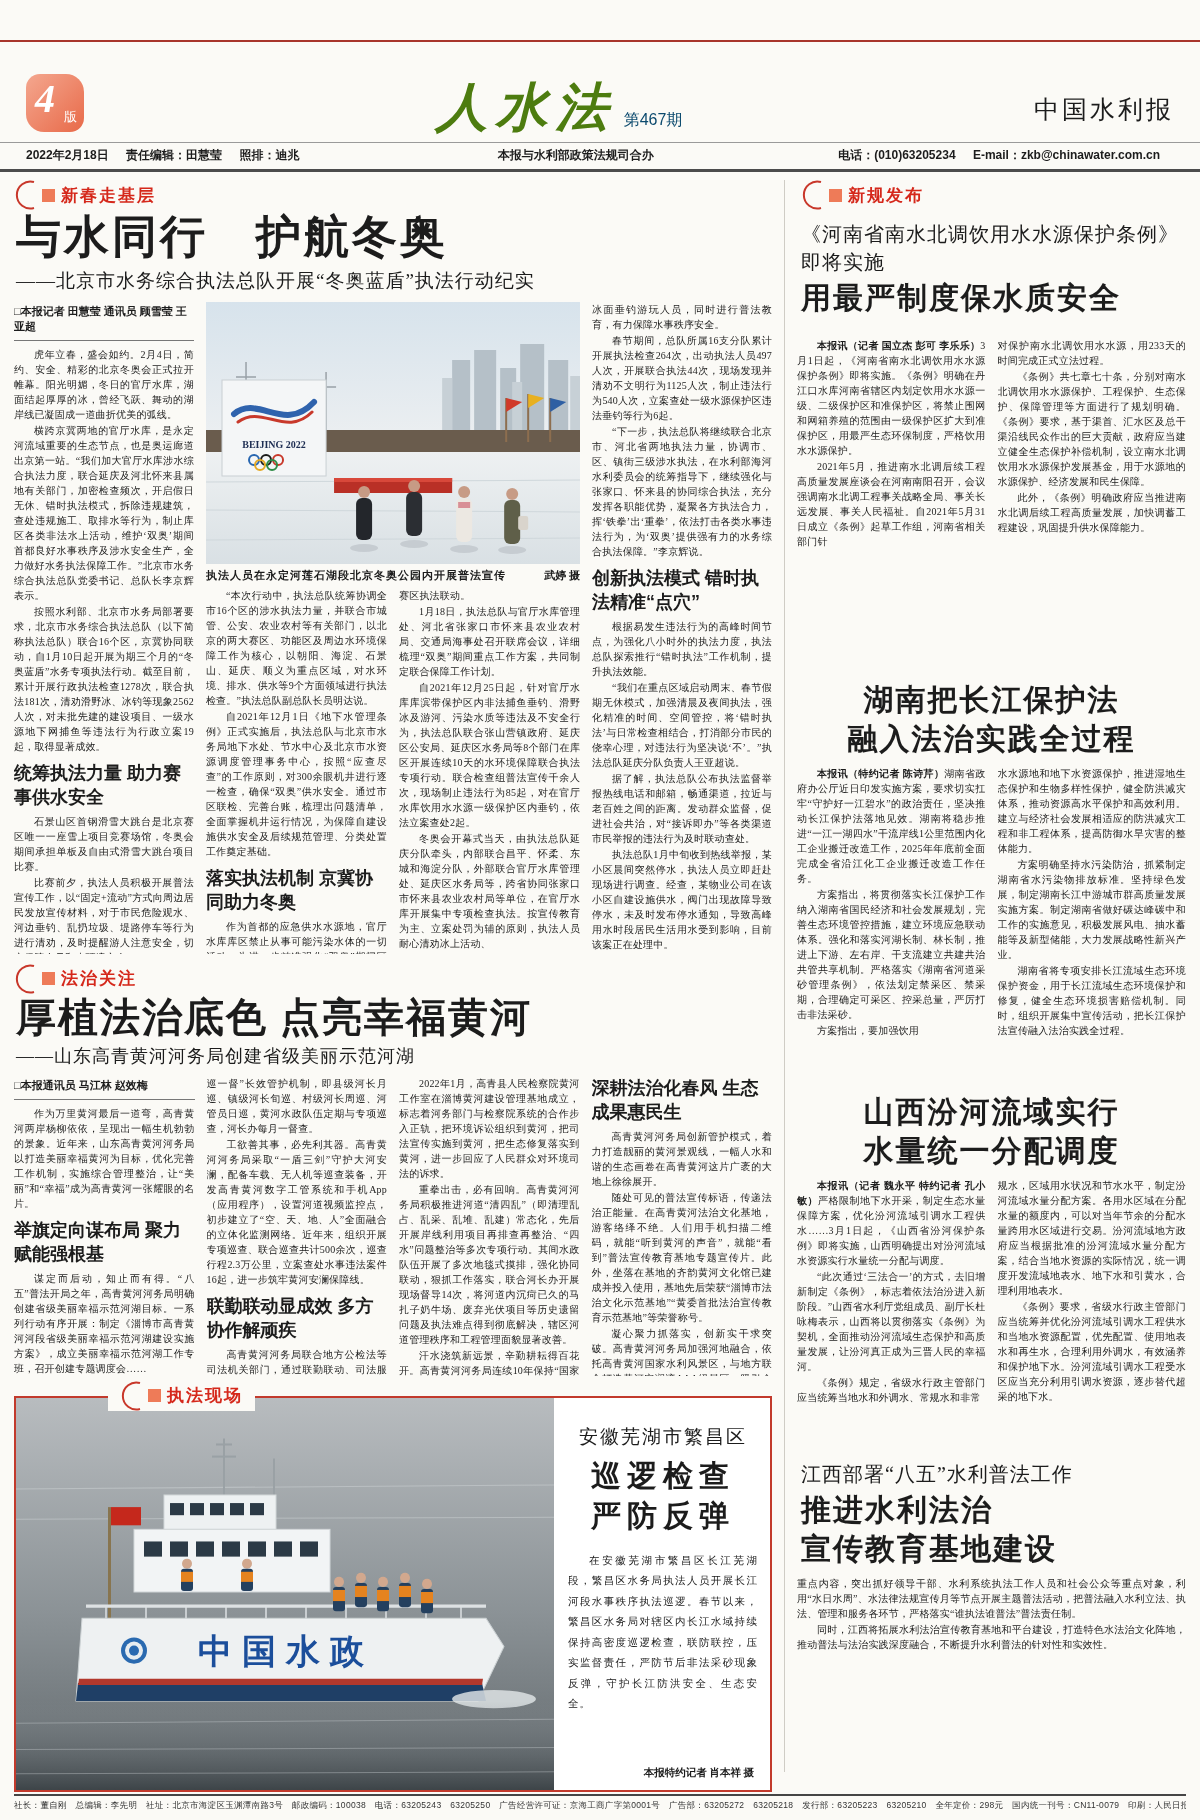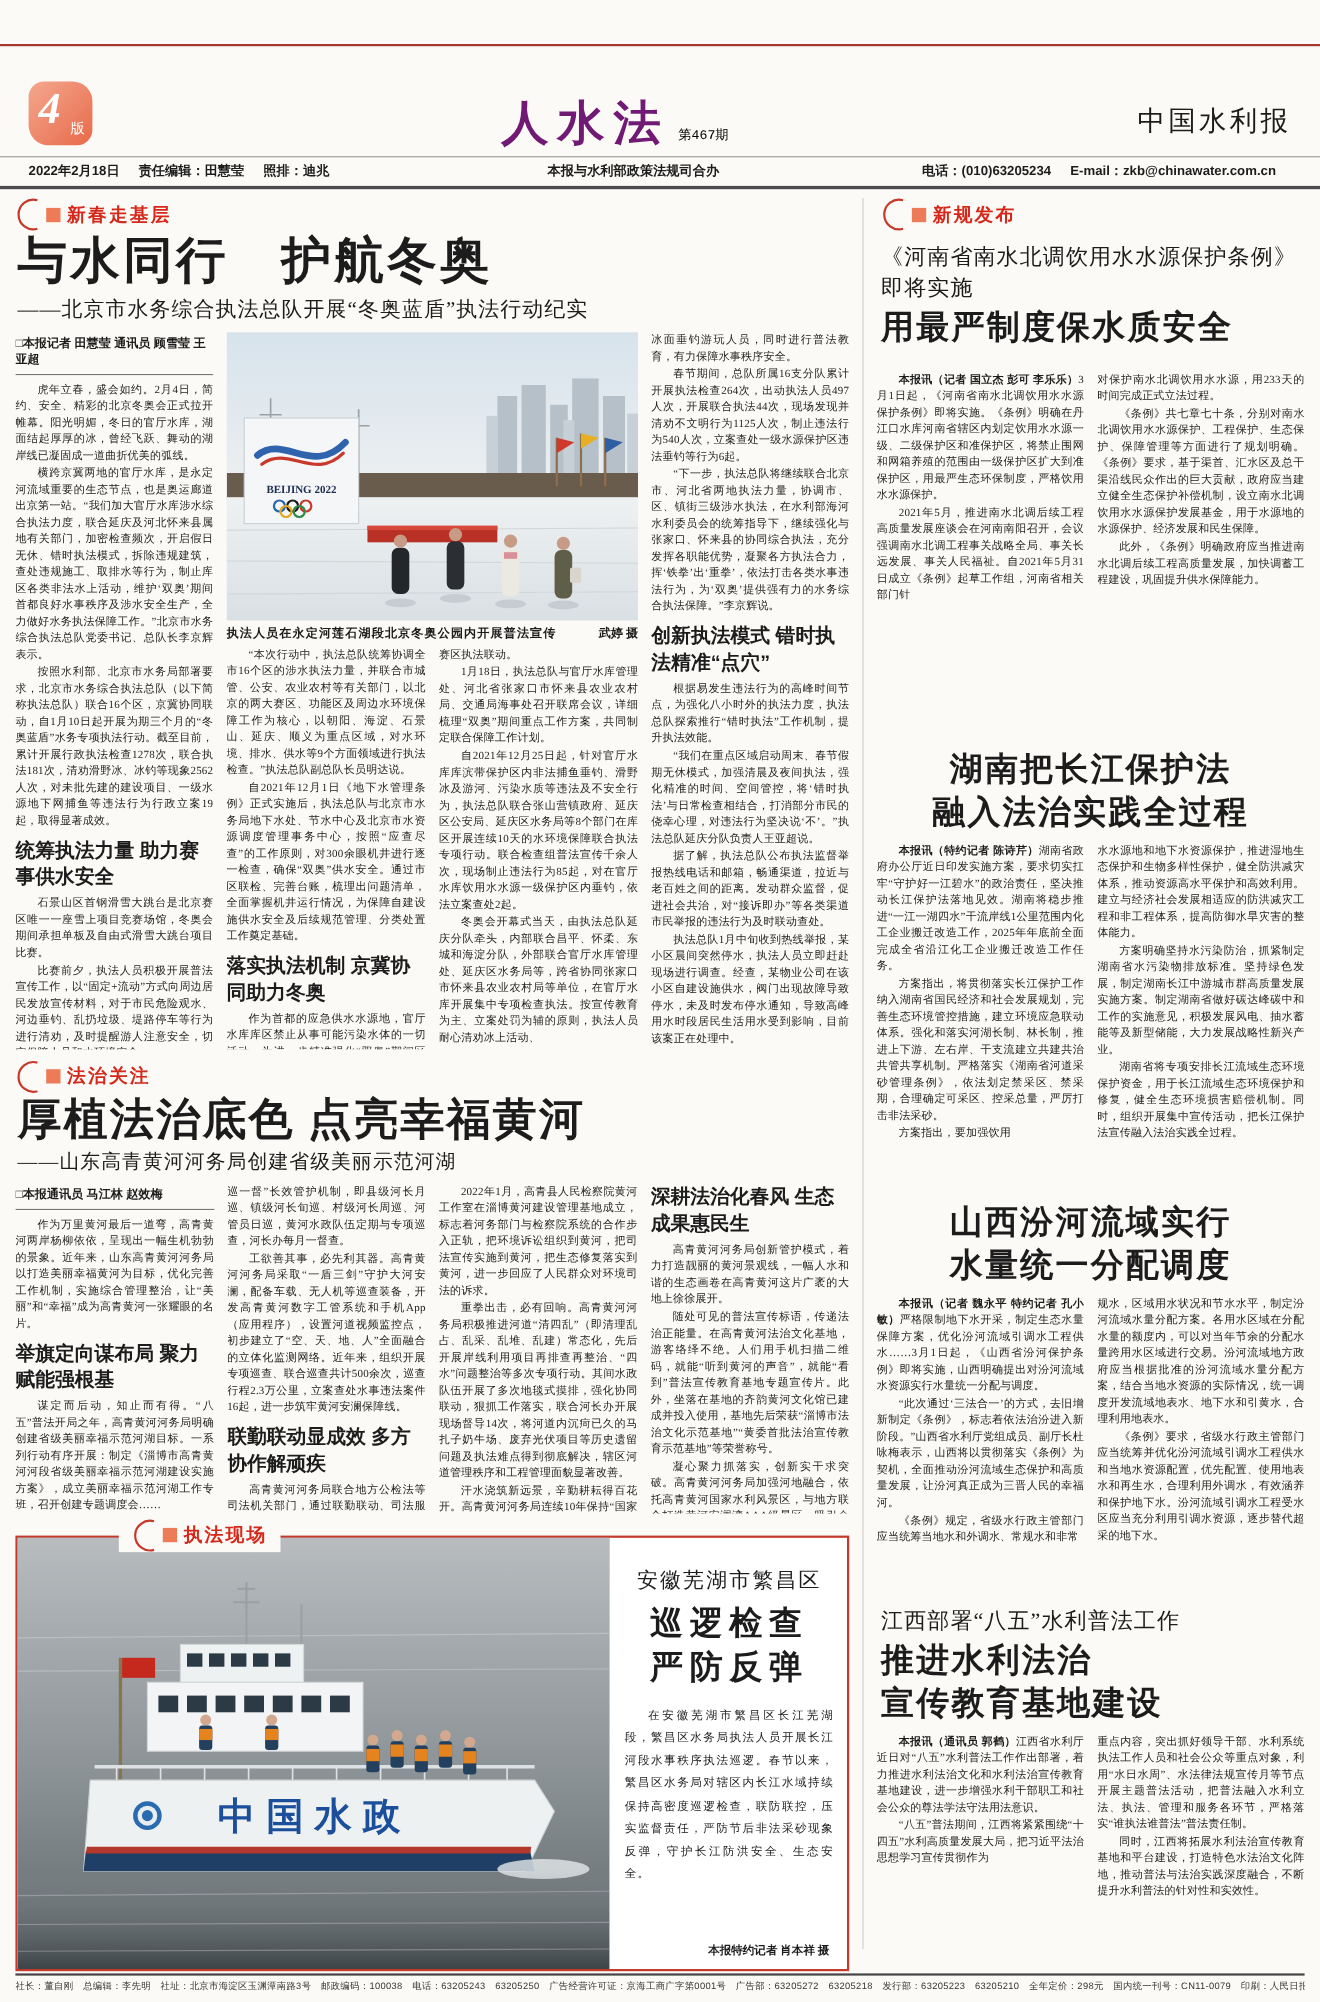--- a/index.html
+++ b/index.html
@@ -13,7 +13,7 @@
   .badge .num{position:absolute;left:9px;top:1px;font-size:40px;font-weight:bold;font-style:italic;font-family:"Liberation Serif",serif;}
   .badge .ban{position:absolute;right:7px;bottom:6px;font-size:13px;font-family:"Liberation Sans",sans-serif;}
   .mast-wrap{flex:1;text-align:center;}
-  .masthead{font-size:43px;font-weight:900;color:#701a75;letter-spacing:8px;line-height:1;}
+  .masthead{font-size:52px;font-weight:900;color:#4d7c0f;letter-spacing:8px;line-height:1;font-style:italic;}
   .issue{font-size:12px;color:#000000;margin-left:4px;font-family:Liberation Mono, monospace;}
   .paper{font-size:25px;font-weight:normal;letter-spacing:3px;margin-bottom:8px;}
   .infobar{position:absolute;top:142px;left:0;right:0;border-top:1px solid #9a9a9a;border-bottom:3px solid #4c4c4c;

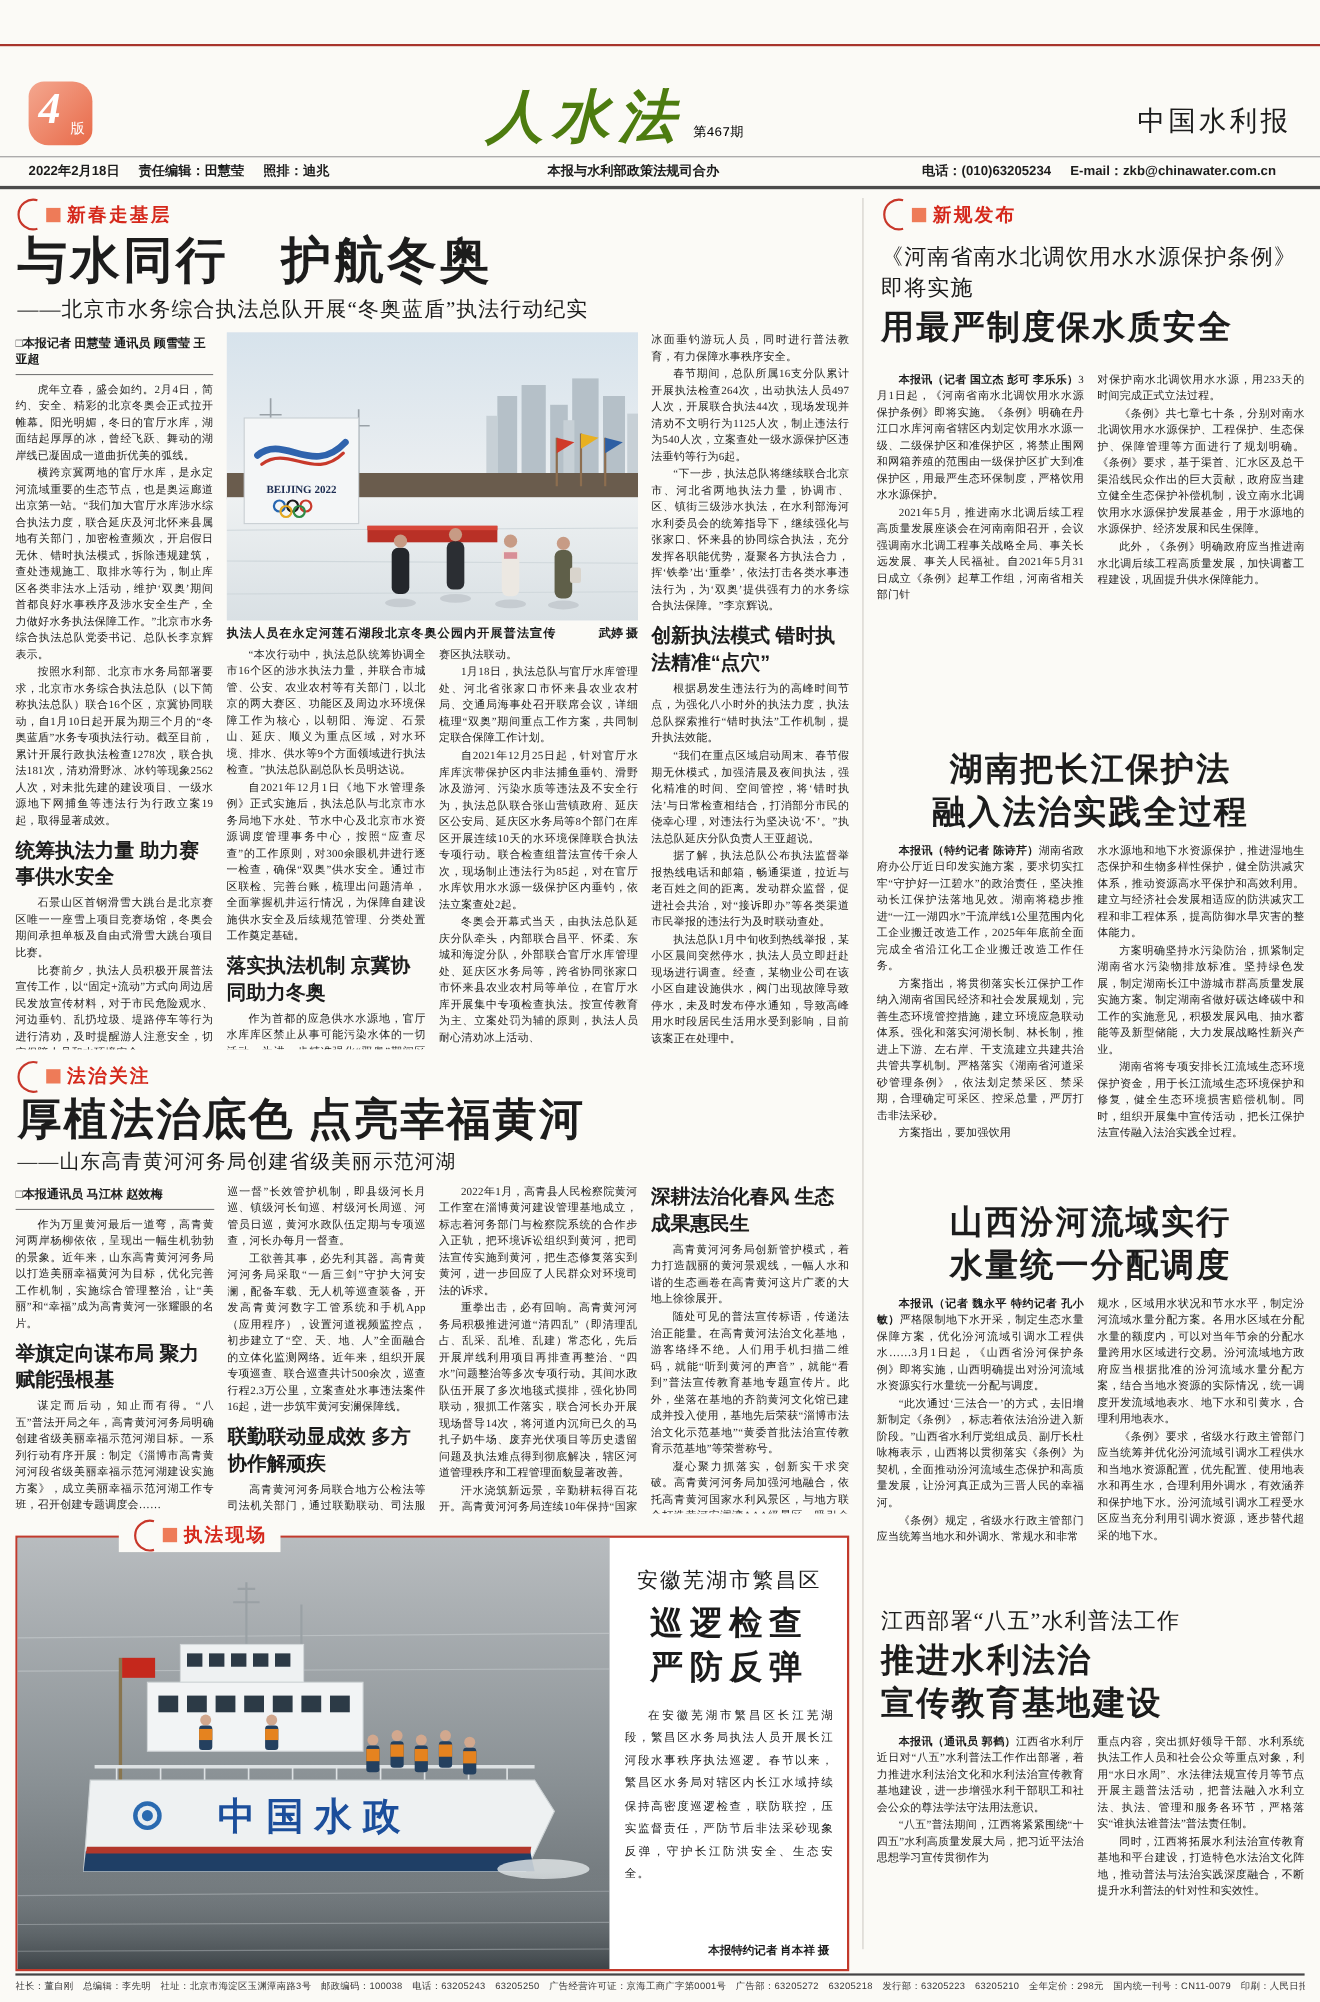--- a/index.html
+++ b/index.html
@@ -14,7 +14,7 @@
   .badge .ban{position:absolute;right:7px;bottom:6px;font-size:13px;font-family:"Liberation Sans",sans-serif;}
   .mast-wrap{flex:1;text-align:center;}
   .masthead{font-size:52px;font-weight:900;color:#4d7c0f;letter-spacing:8px;line-height:1;font-style:italic;}
-  .issue{font-size:12px;color:#000000;margin-left:4px;font-family:Liberation Mono, monospace;}
+  .issue{font-size:16px;color:#0c4a6e;margin-left:4px;font-family:Liberation Sans, sans-serif;}
   .paper{font-size:25px;font-weight:normal;letter-spacing:3px;margin-bottom:8px;}
   .infobar{position:absolute;top:142px;left:0;right:0;border-top:1px solid #9a9a9a;border-bottom:3px solid #4c4c4c;
            padding:4px 26px 5px;display:flex;justify-content:space-between;font-size:12px;font-weight:bold;

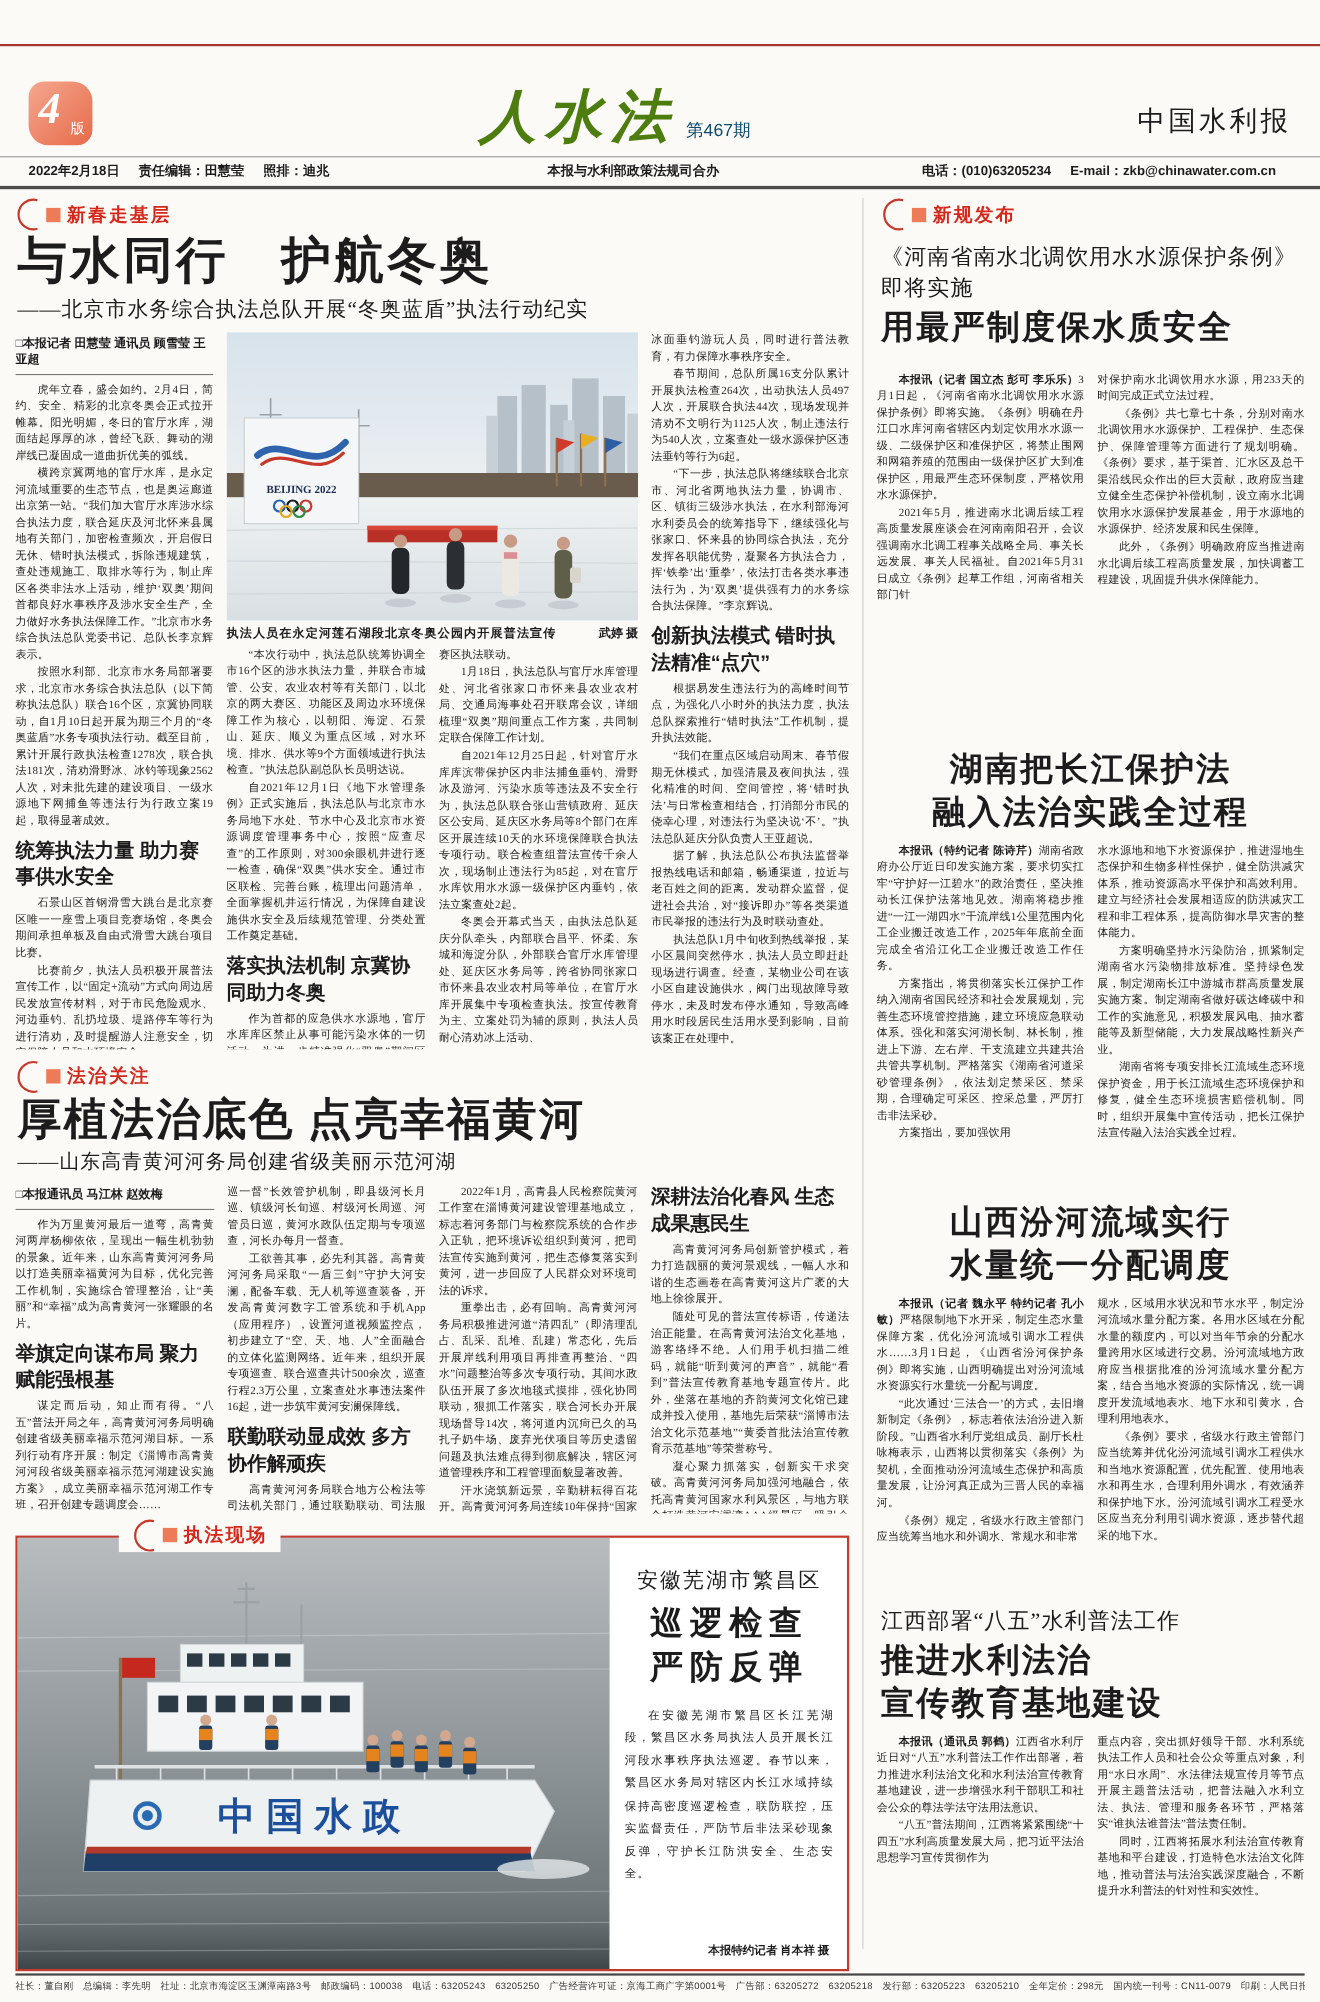--- a/index.html
+++ b/index.html
@@ -488,10 +488,6 @@
       </h2>
       <div class="rbody h196">
         <div class="col">
-          <p class="b"><b class="lead">本报讯（通讯员 郭鹤）</b><span>江西省水利厅近日对“八五”水利普法工作作出部署，着力推进水利法治文化和水利法治宣传教育基地建设，进一步增强水利干部职工和社会公众的尊法学法守法用法意识。</span></p>
-          <p class="b">“八五”普法期间，江西将紧紧围绕“十四五”水利高质量发展大局，把习近平法治思想学习宣传贯彻作为</p>
-        </div>
-        <div class="col">
           <p class="b bc">重点内容，突出抓好领导干部、水利系统执法工作人员和社会公众等重点对象，利用“水日水周”、水法律法规宣传月等节点开展主题普法活动，把普法融入水利立法、执法、管理和服务各环节，严格落实“谁执法谁普法”普法责任制。</p>
           <p class="b">同时，江西将拓展水利法治宣传教育基地和平台建设，打造特色水法治文化阵地，推动普法与法治实践深度融合，不断提升水利普法的针对性和实效性。</p>
         </div>

